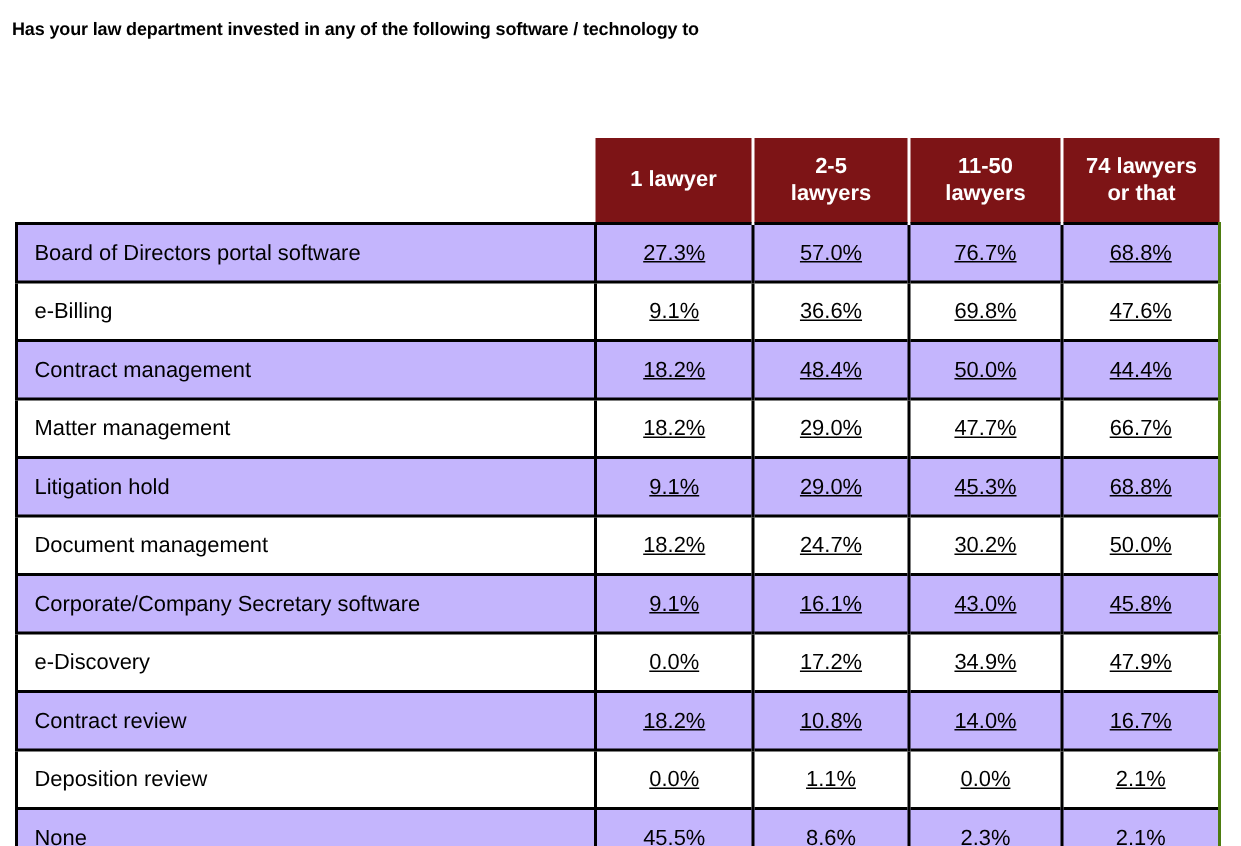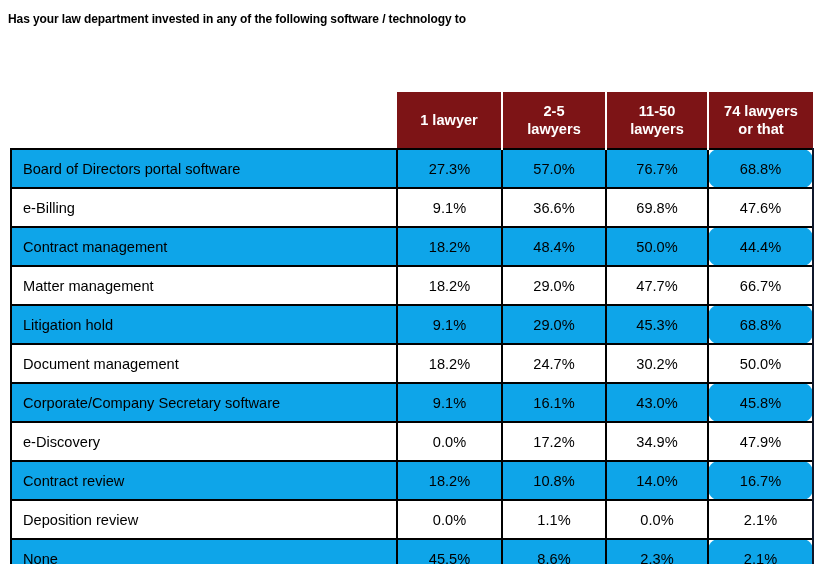--- a/index.html
+++ b/index.html
@@ -84,7 +84,7 @@
     border-bottom: 2px solid #000000;
   }
   #survey-table tbody tr.shaded td {
-    background: #0ea5e9;
+    background: #c4b5fd;
     margin-left: 15px;
   }
 

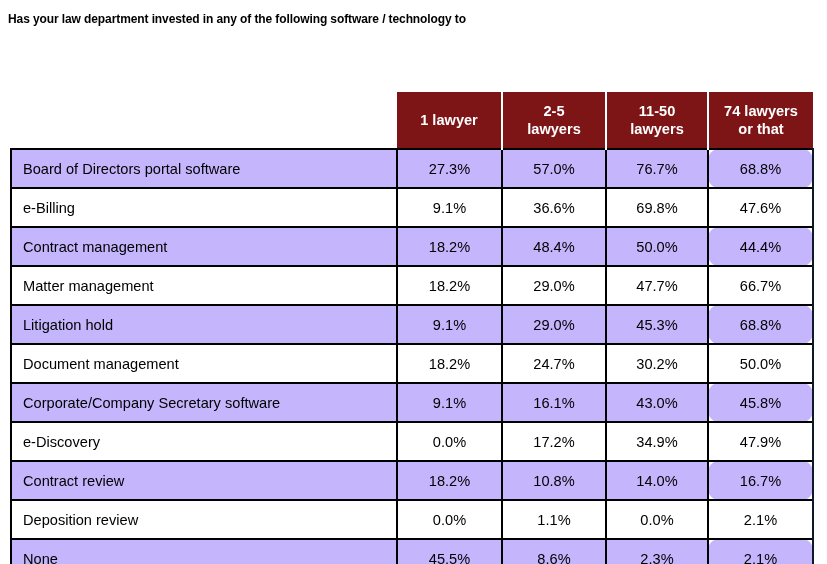--- a/index.html
+++ b/index.html
@@ -94,6 +94,7 @@
   }
   #survey-table tbody td.value-cell {
     text-align: center;
+    text-decoration: underline;
   }
 
   

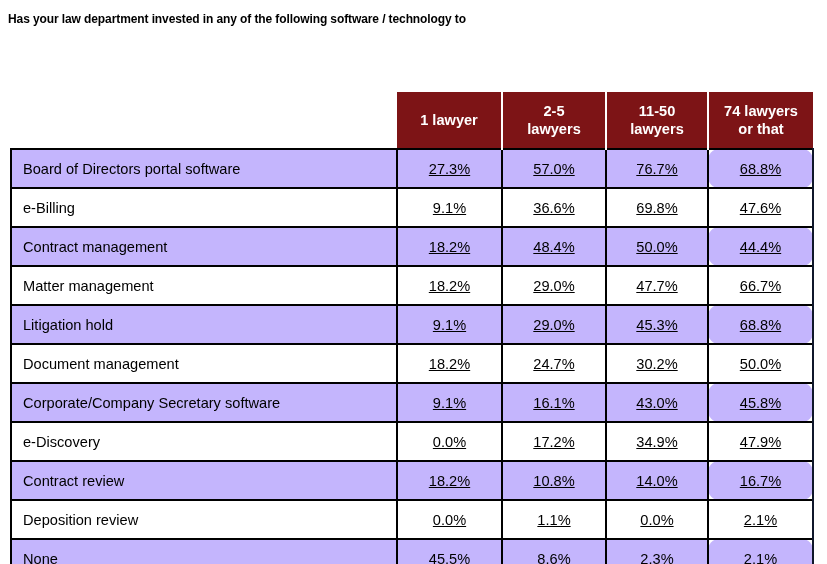--- a/index.html
+++ b/index.html
@@ -77,8 +77,7 @@
     vertical-align: middle;
   }
   #survey-table tbody tr td:last-child {
-    border-right: 2px solid #0f172a;
-    border-radius: 11px;
+    border-right: 2px solid #4d7c0f;
   }
   #survey-table tbody tr:last-child td {
     border-bottom: 2px solid #000000;

